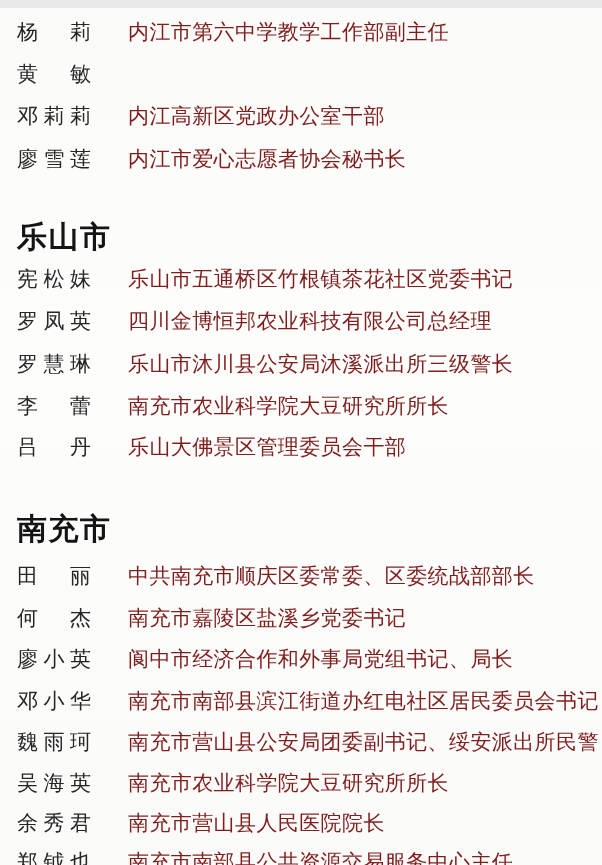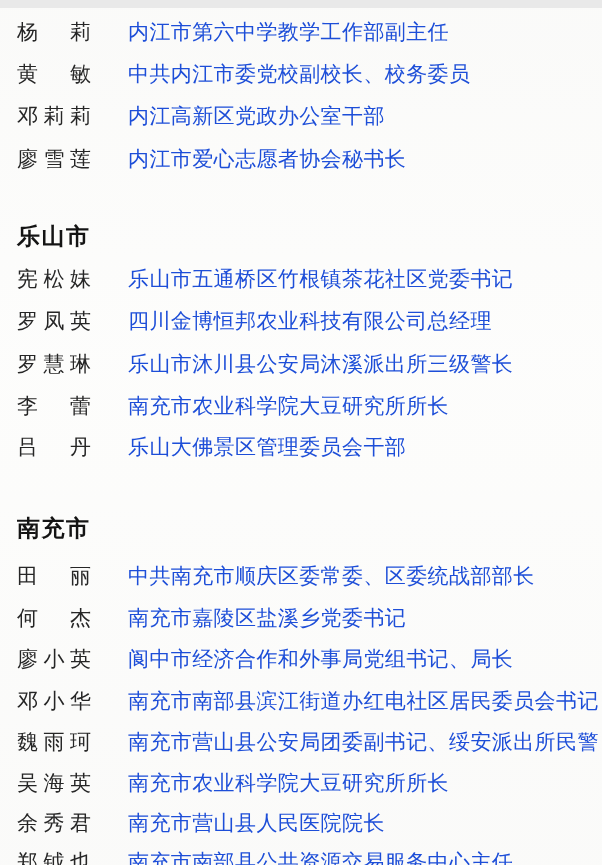--- a/index.html
+++ b/index.html
@@ -43,7 +43,7 @@
     font-size: 21px;
     line-height: 24px;
     letter-spacing: 0.4px;
-    color: #1d4ed8;
+    color: #7f1d1d;
   }
   .city-header {
     position: absolute;

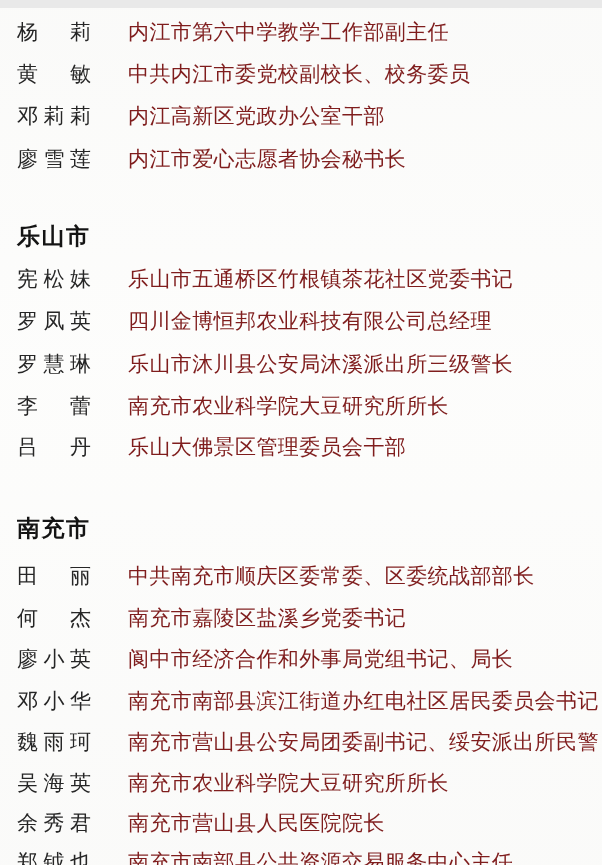--- a/index.html
+++ b/index.html
@@ -74,7 +74,6 @@
   </div>
   <div class="row" style="top:54px">
     <span class="name">黄　敏</span>
-    <span class="title">中共内江市委党校副校长、校务委员</span>
   </div>
   <div class="row" style="top:96px">
     <span class="name">邓莉莉</span>

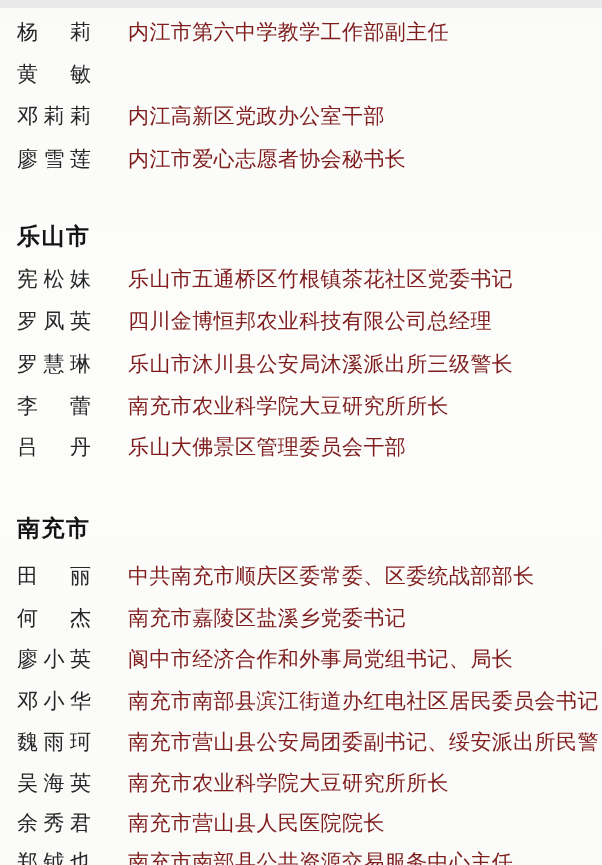--- a/index.html
+++ b/index.html
@@ -48,7 +48,7 @@
   .city-header {
     position: absolute;
     left: 17px;
-    font-size: 23px;
+    font-size: 30px;
     line-height: 26px;
     font-weight: bold;
     letter-spacing: 1.5px;

